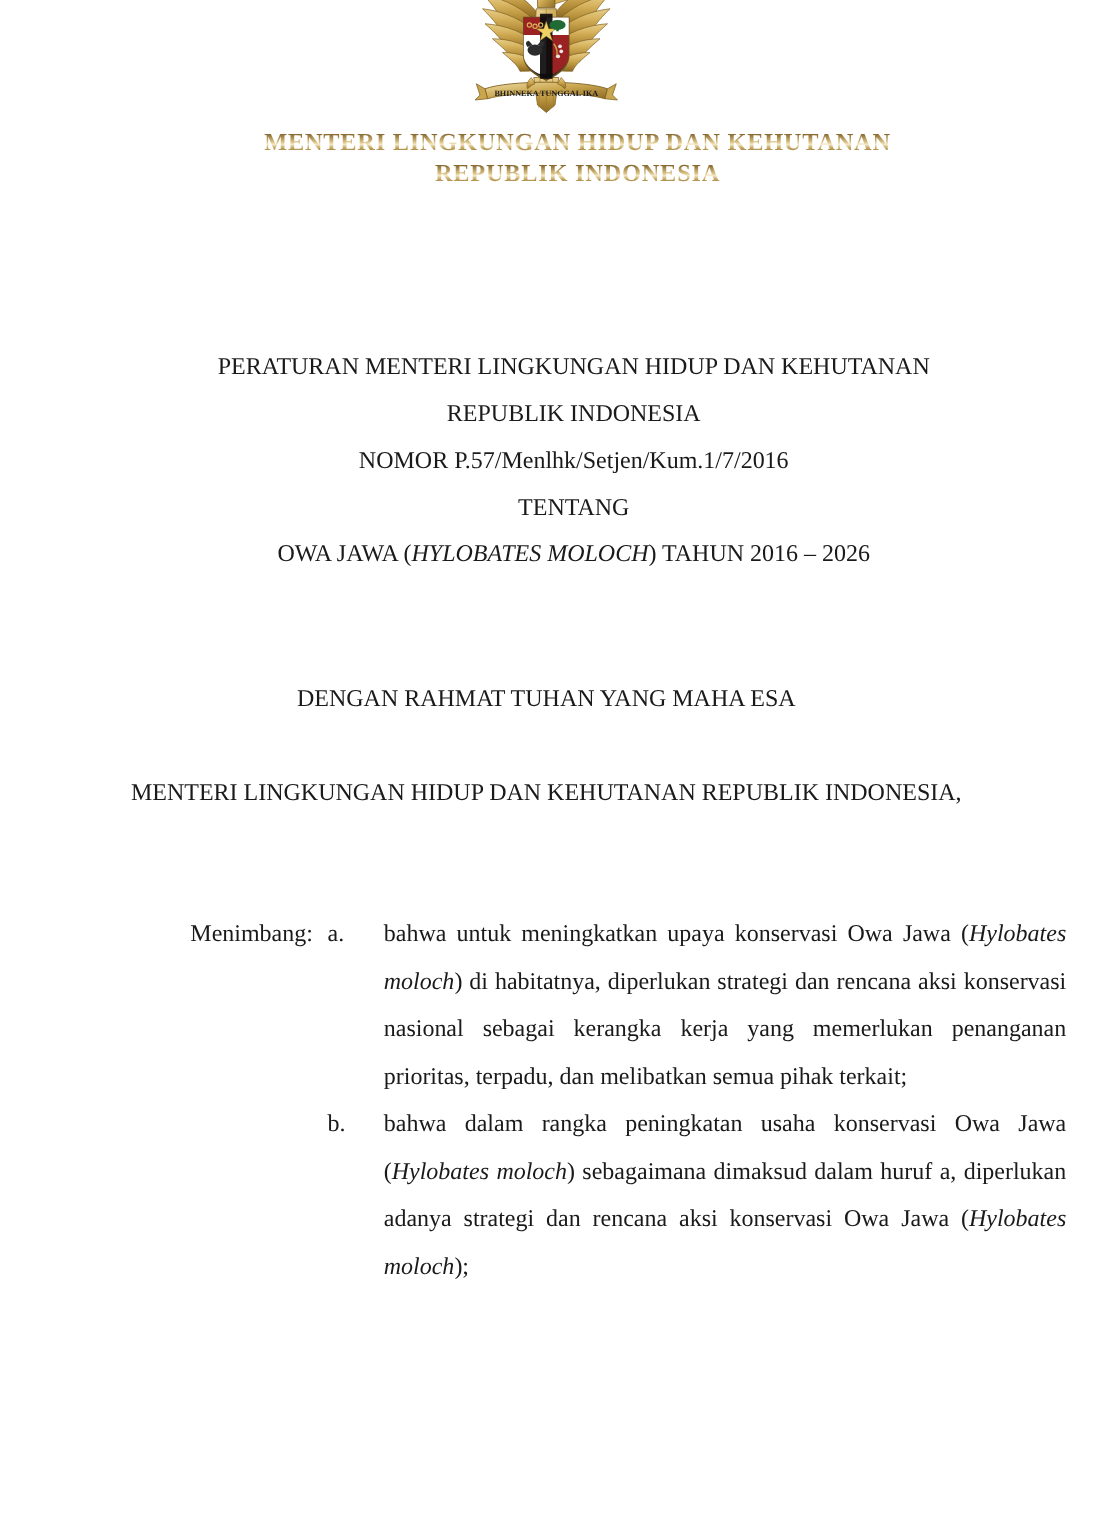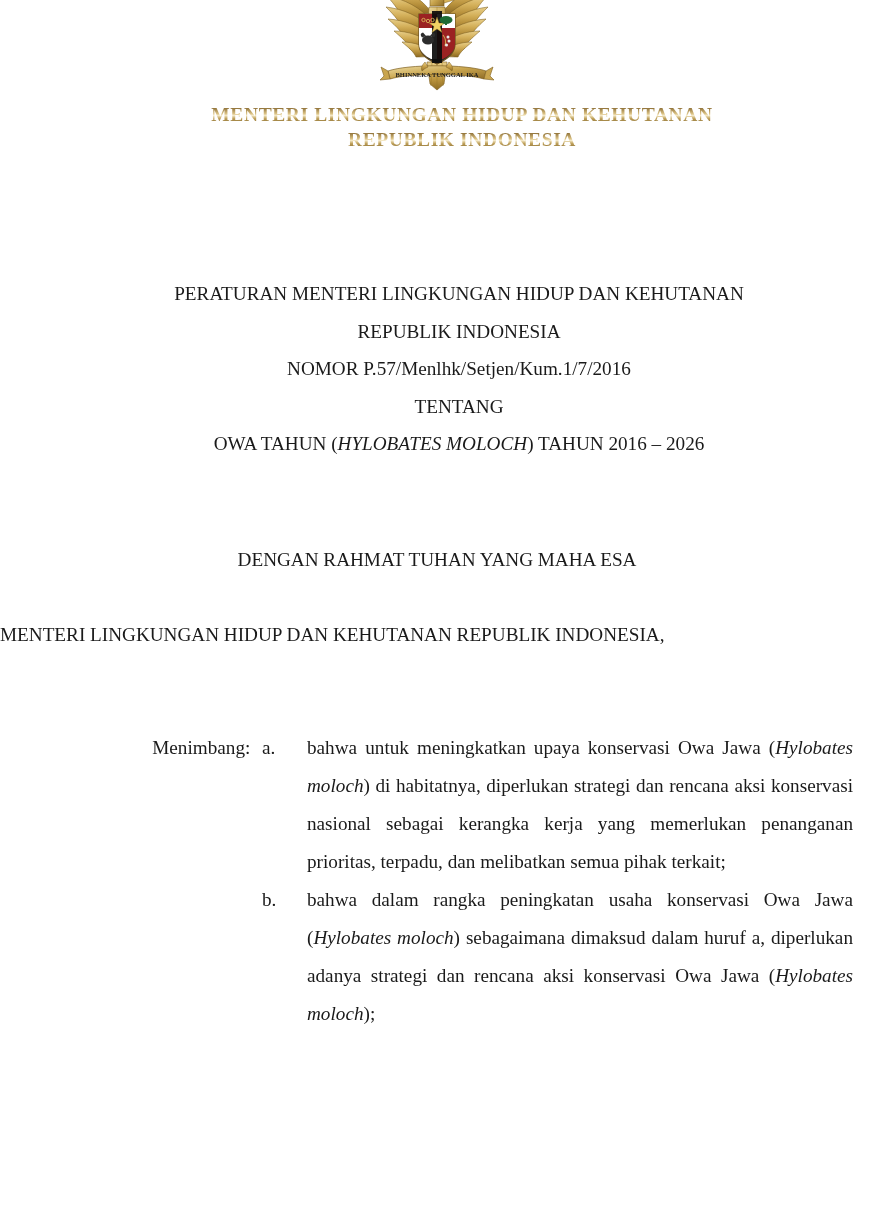--- a/index.html
+++ b/index.html
@@ -259,7 +259,7 @@
   <div class="tline">REPUBLIK INDONESIA</div>
   <div class="tline">NOMOR  P.57/Menlhk/Setjen/Kum.1/7/2016</div>
   <div class="tline">TENTANG</div>
-  <div class="tline"><span>OWA TAHUN (</span><i>HYLOBATES MOLOCH</i><span>) TAHUN 2016 – 2026</span></div>
+  <div class="tline"><span>OWA JAWA (</span><i>HYLOBATES MOLOCH</i><span>) TAHUN 2016 – 2026</span></div>
 </div>
 
 <div id="invocation">DENGAN RAHMAT TUHAN YANG MAHA ESA</div>

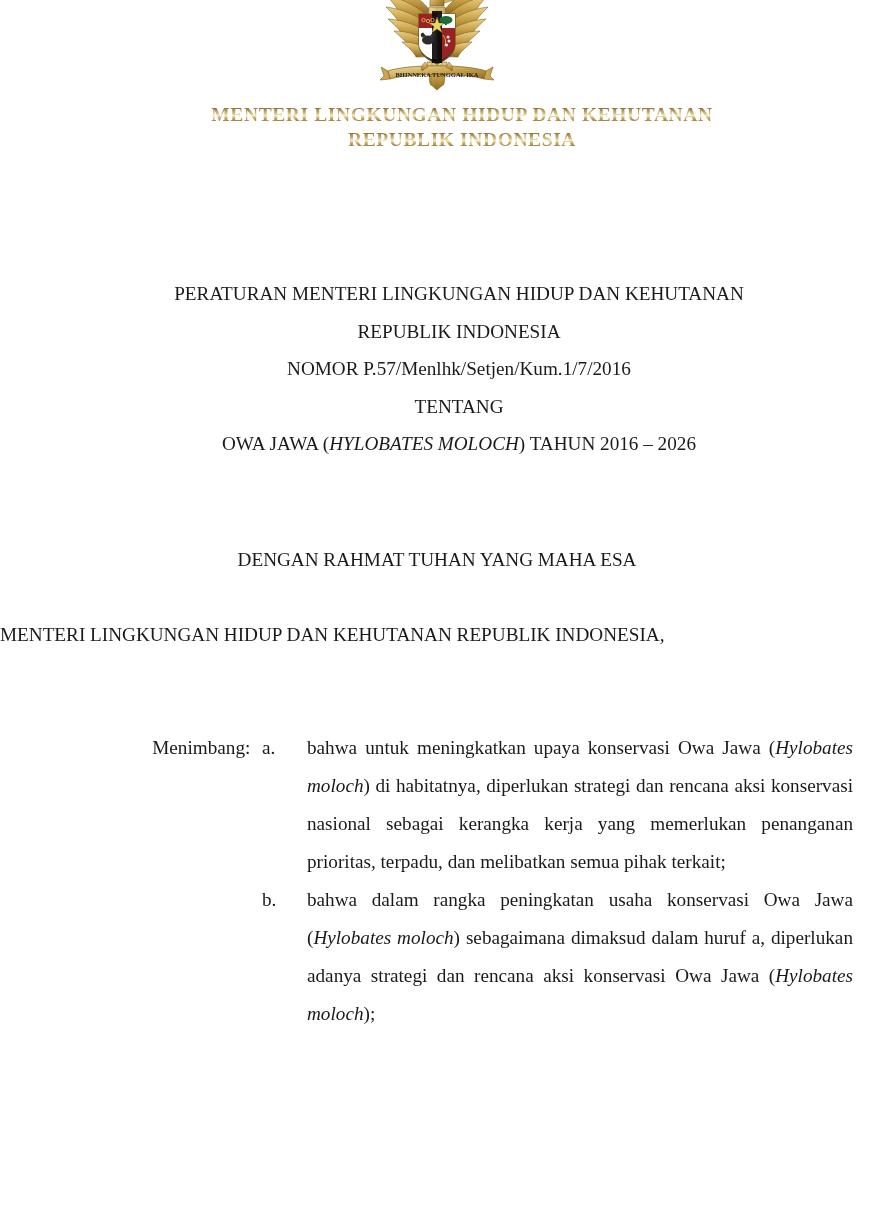--- a/index.html
+++ b/index.html
@@ -92,6 +92,7 @@
     top: 616px;
     left: 0;
     width: 874px;
+    text-align: center;
     font-size: 19.2px;
     line-height: 37.6px;
   }

